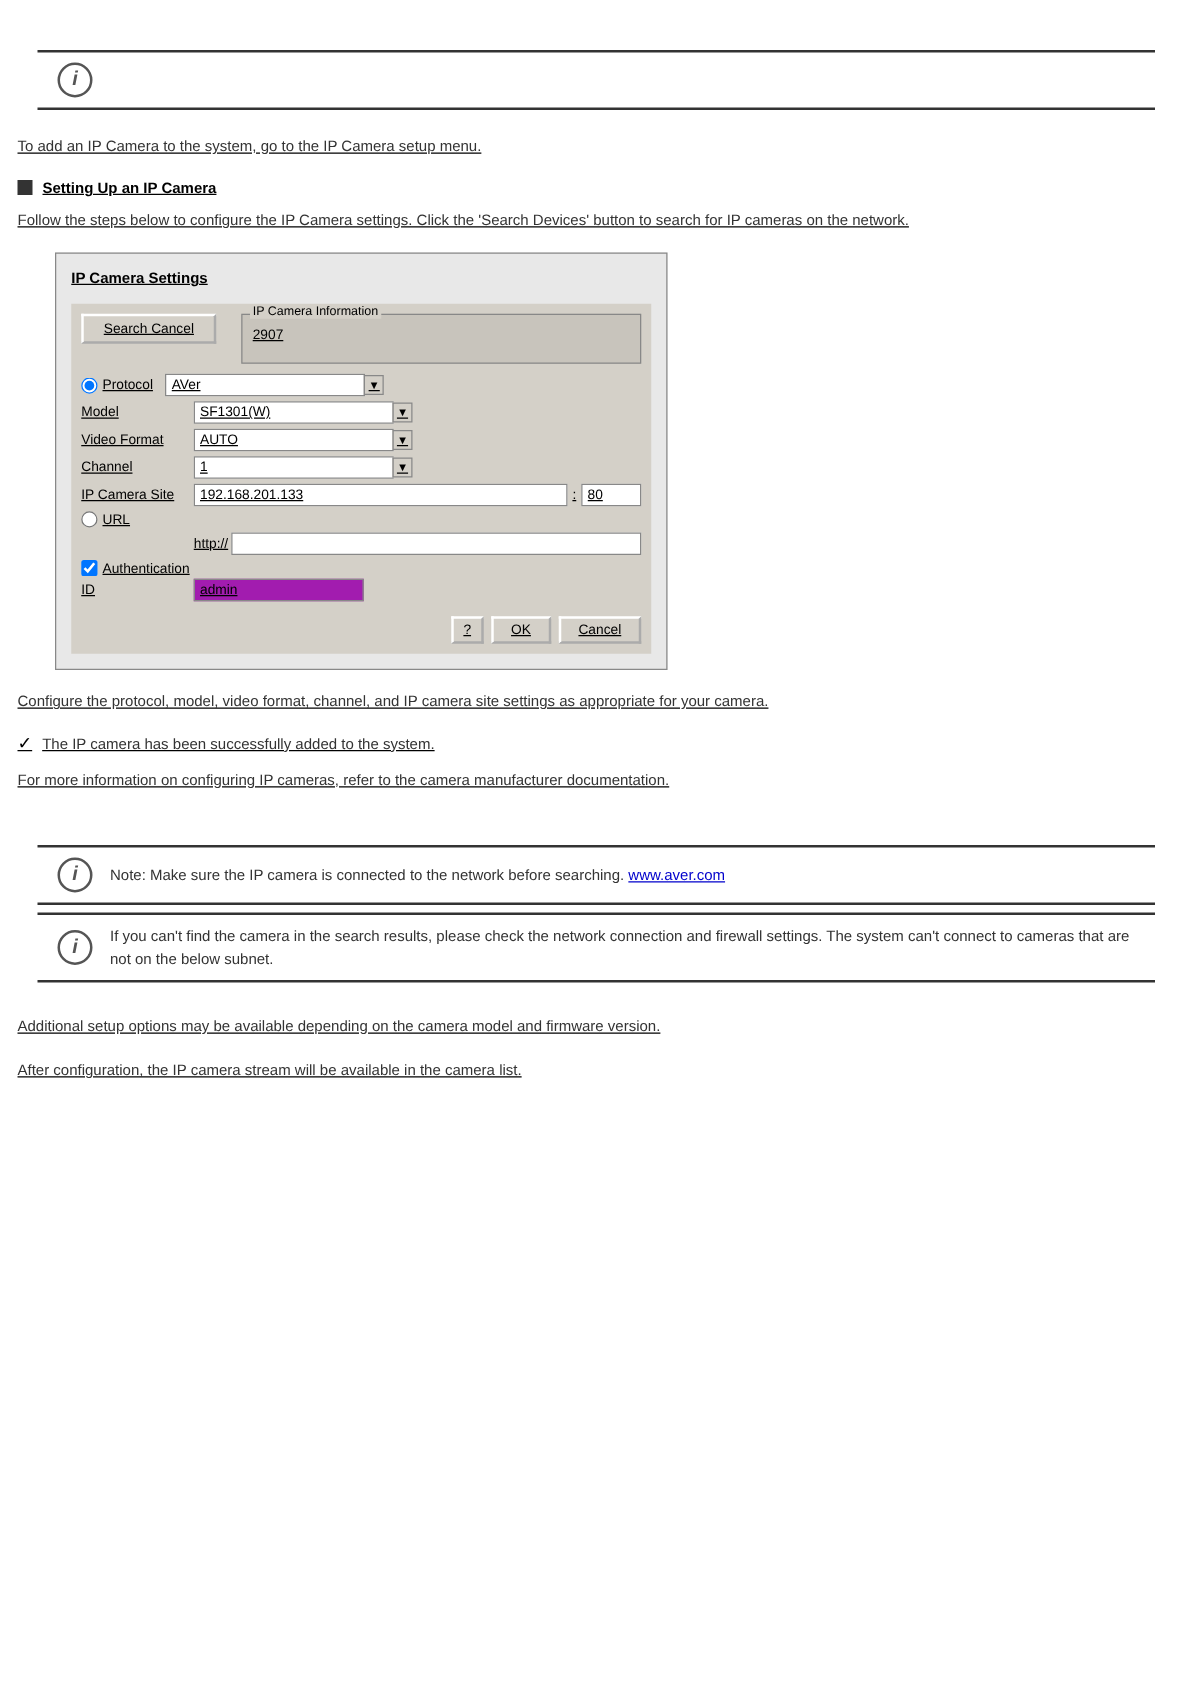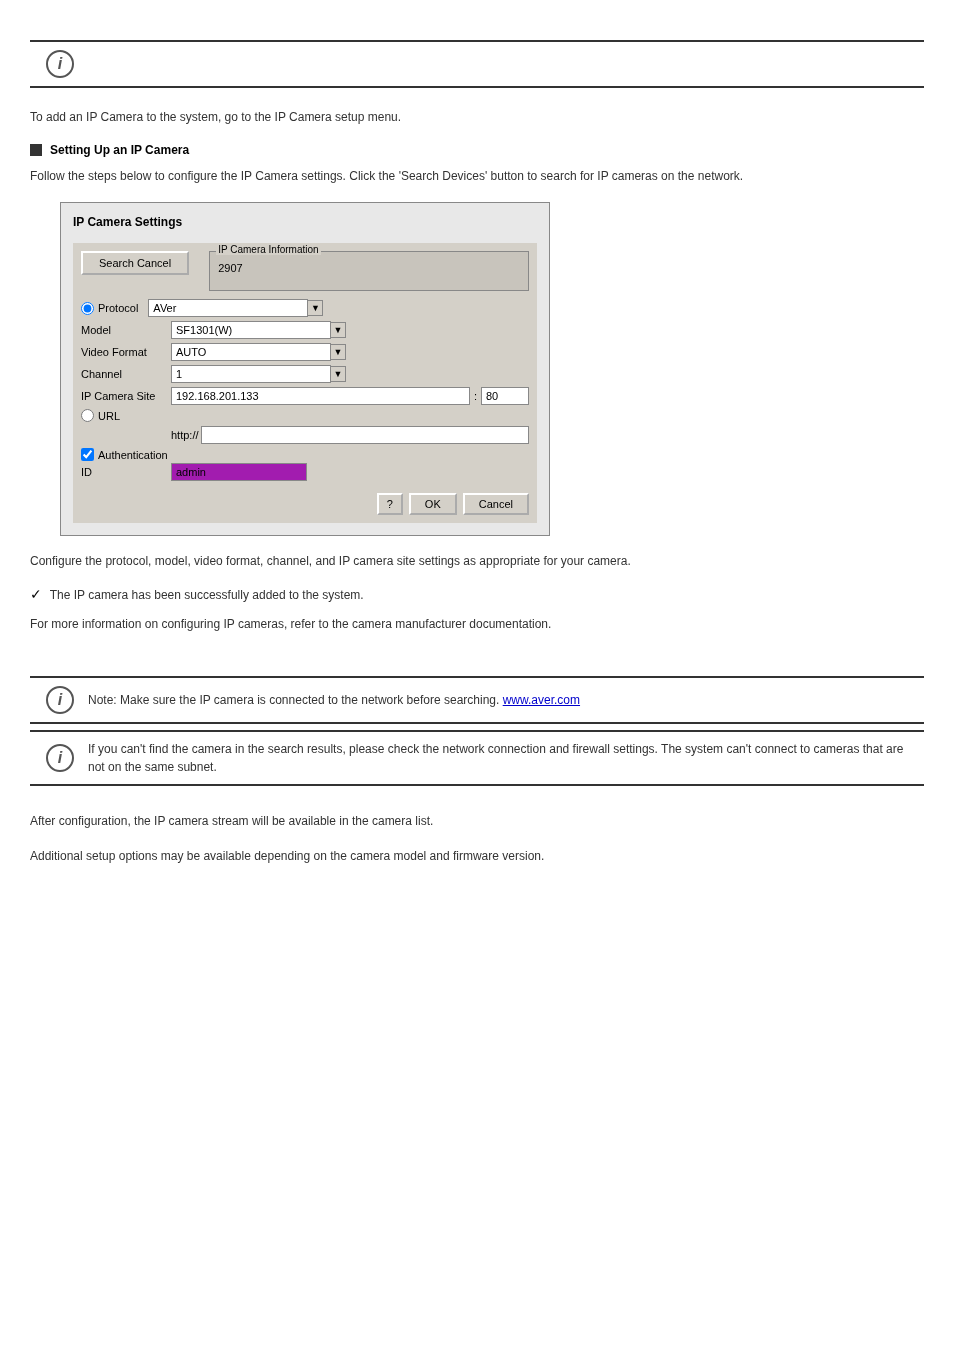--- a/index.html
+++ b/index.html
@@ -57,7 +57,8 @@
 
     
     .content-area {
-      padding: 20px 30px;
+      padding: 20px 14px;
+      text-decoration: underline;
     }
 
     .section-para {

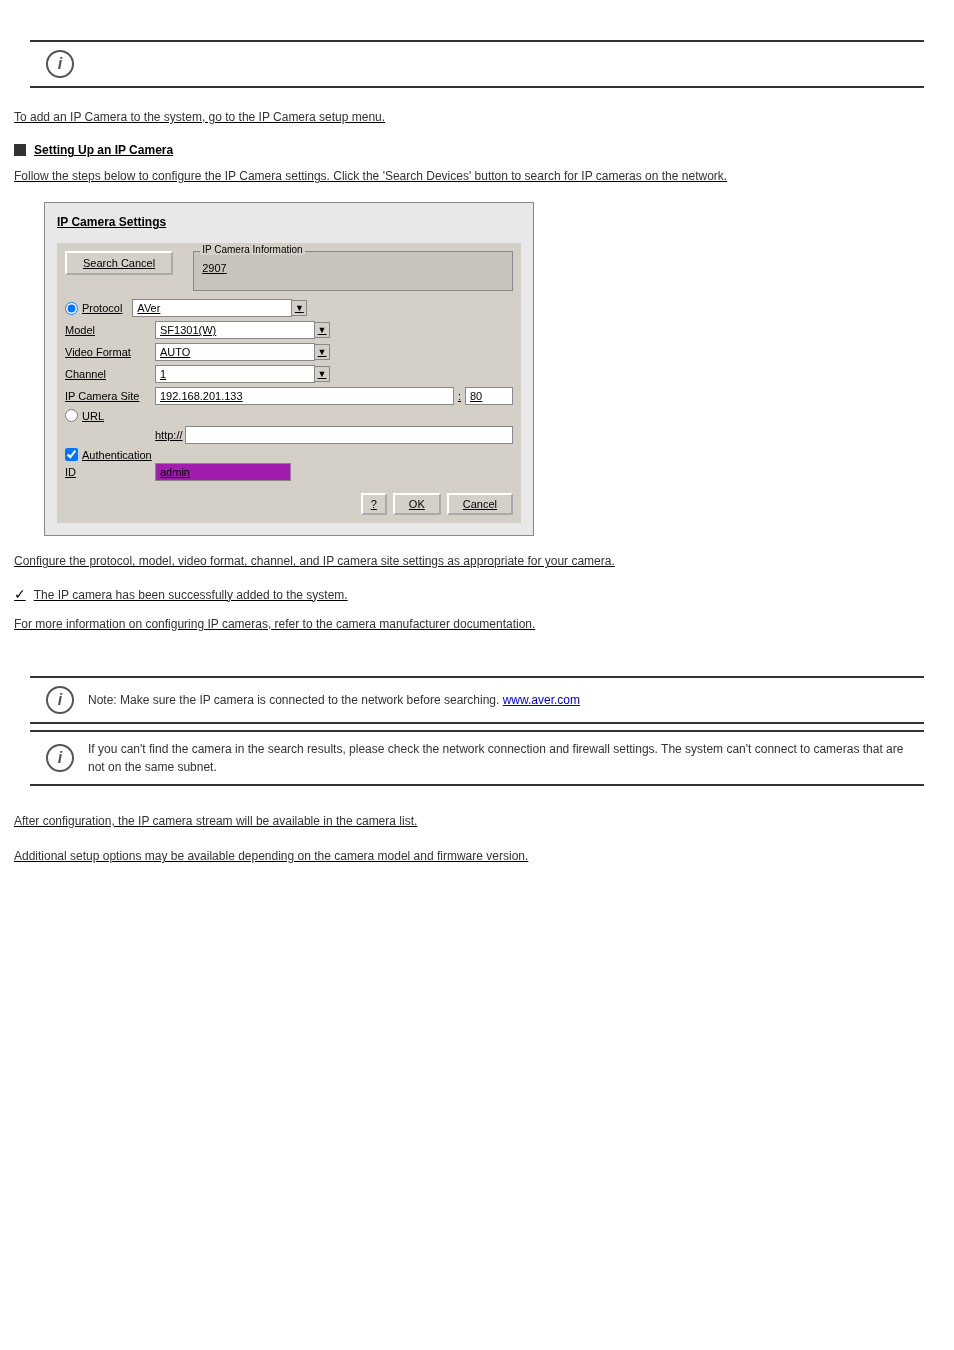--- a/index.html
+++ b/index.html
@@ -546,7 +546,7 @@
 
   <div class="info-bar-lower">
     <div class="info-icon">i</div>
-    <span class="info-bar-lower-text">If you can't find the camera in the search results, please check the network connection and firewall settings. The system can't connect to cameras that are not on the same subnet.</span>
+    <span class="info-bar-lower-text">If you can't find the camera in the search results, please check the network connection and firewall settings. The system can't connect to cameras that are not on the below subnet.</span>
   </div>
 
   <div class="content-area">

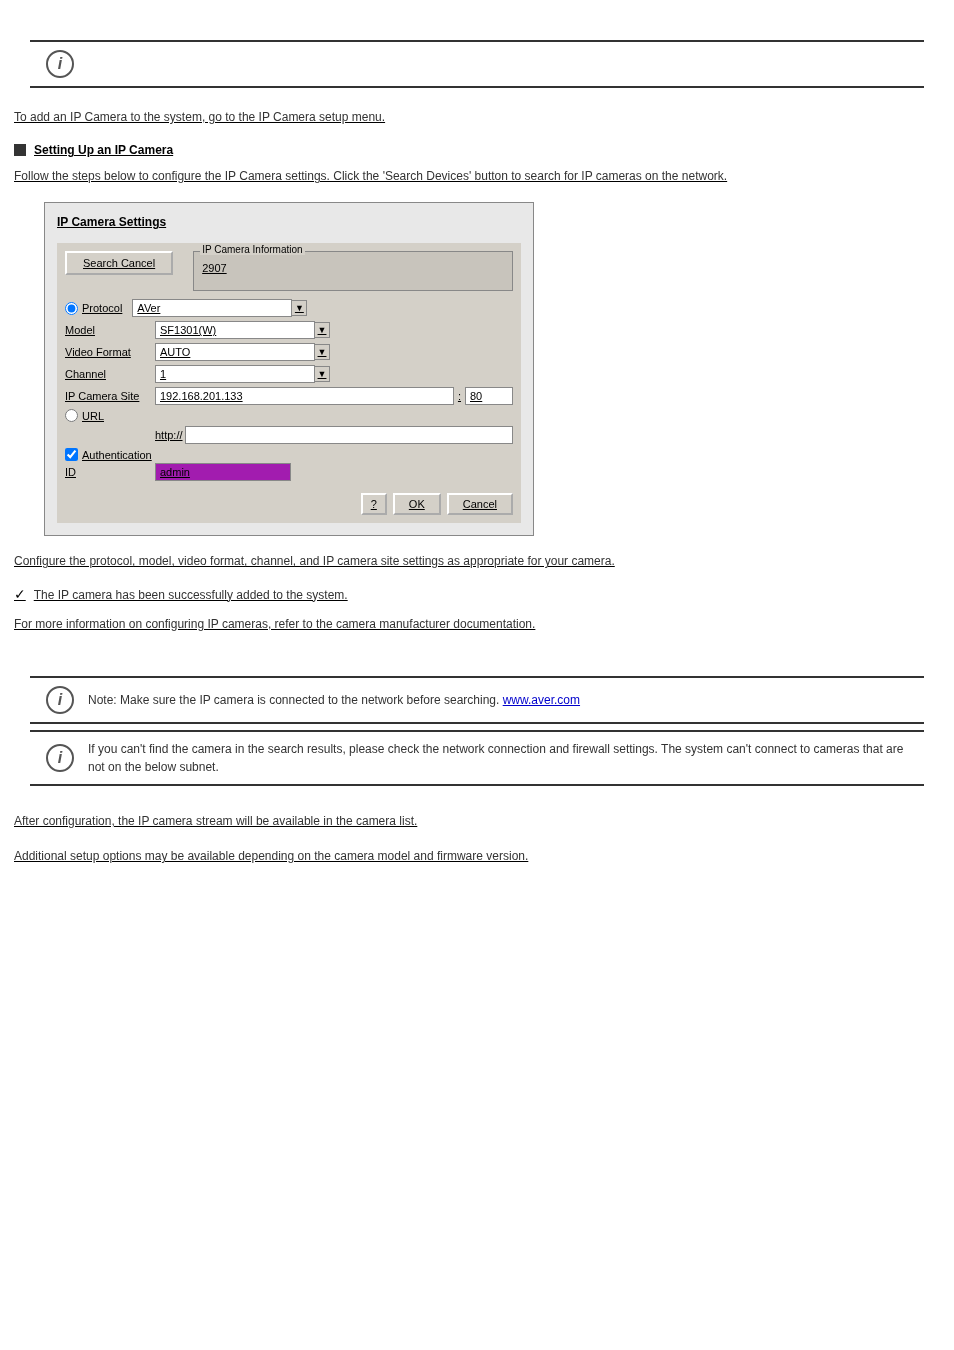--- a/index.html
+++ b/index.html
@@ -550,8 +550,8 @@
   </div>
 
   <div class="content-area">
+    <p class="section-para extra-para">Additional setup options may be available depending on the camera model and firmware version.</p>
     <p class="section-para extra-para">After configuration, the IP camera stream will be available in the camera list.</p>
-    <p class="section-para extra-para">Additional setup options may be available depending on the camera model and firmware version.</p>
   </div>
 
 </div>

